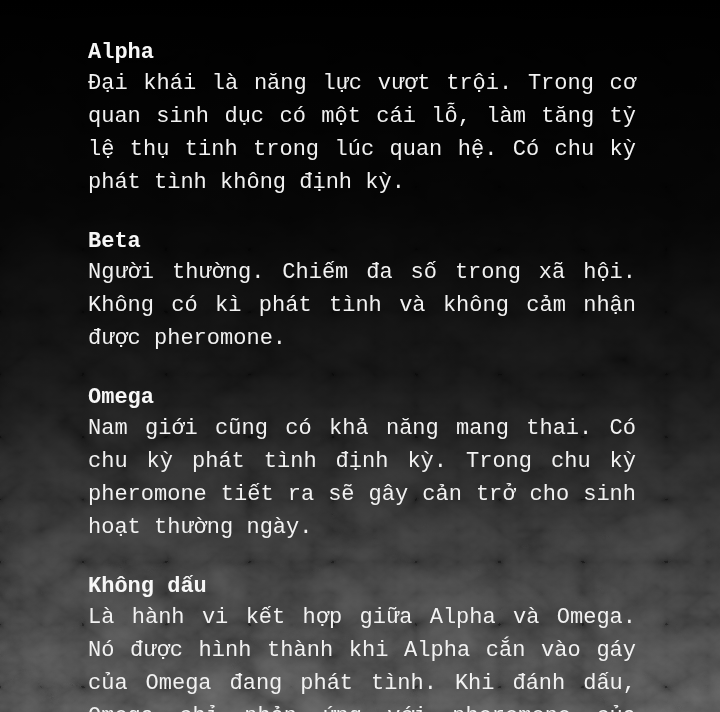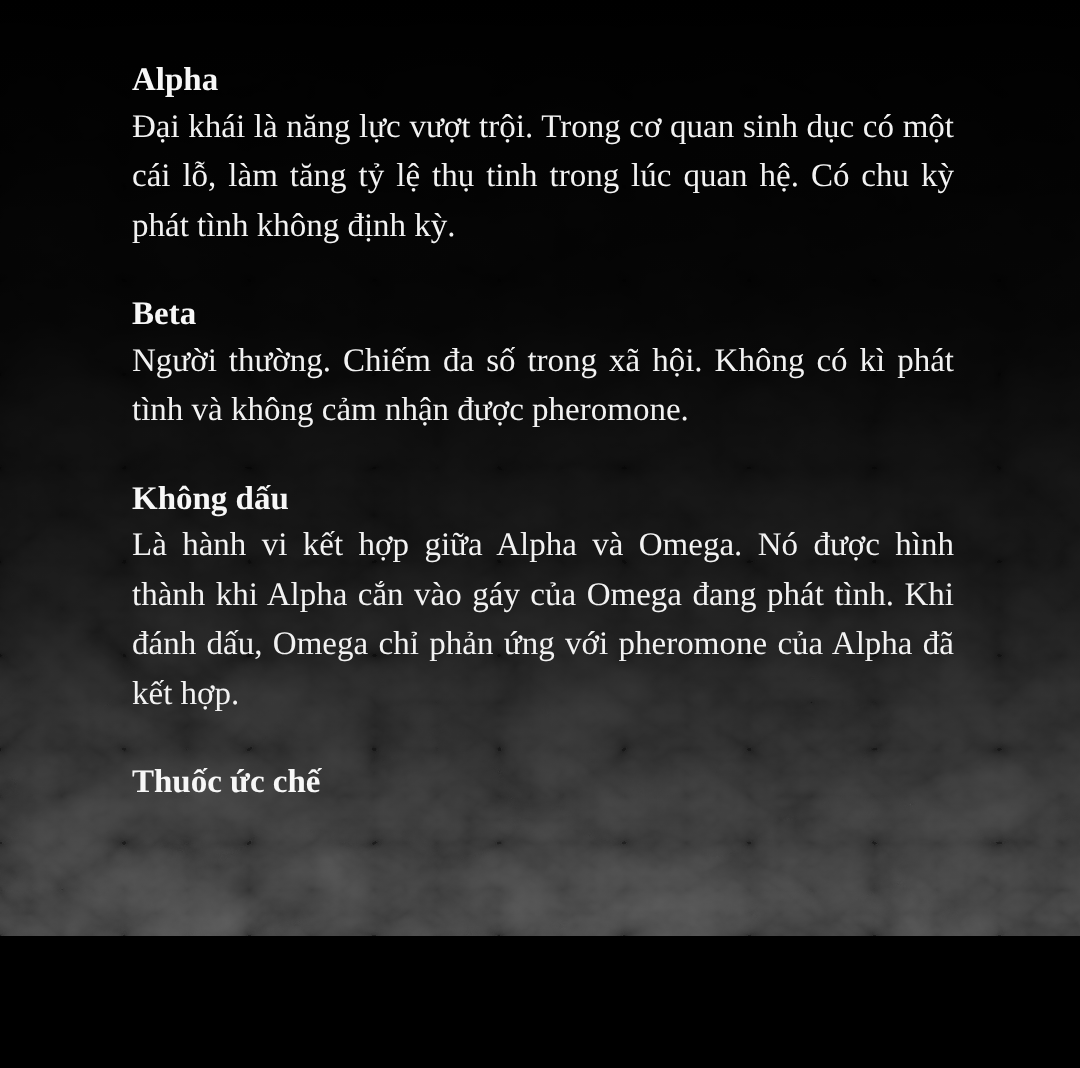--- a/index.html
+++ b/index.html
@@ -10,10 +10,10 @@
   .page {
     position: relative;
     width: 720px;
-    height: 624px;
+    height: 712px;
     background: #000;
     overflow: hidden;
-    font-family: Liberation Serif, serif;
+    font-family: Liberation Mono, monospace;
   }
   .texture-layer {
     position: absolute;

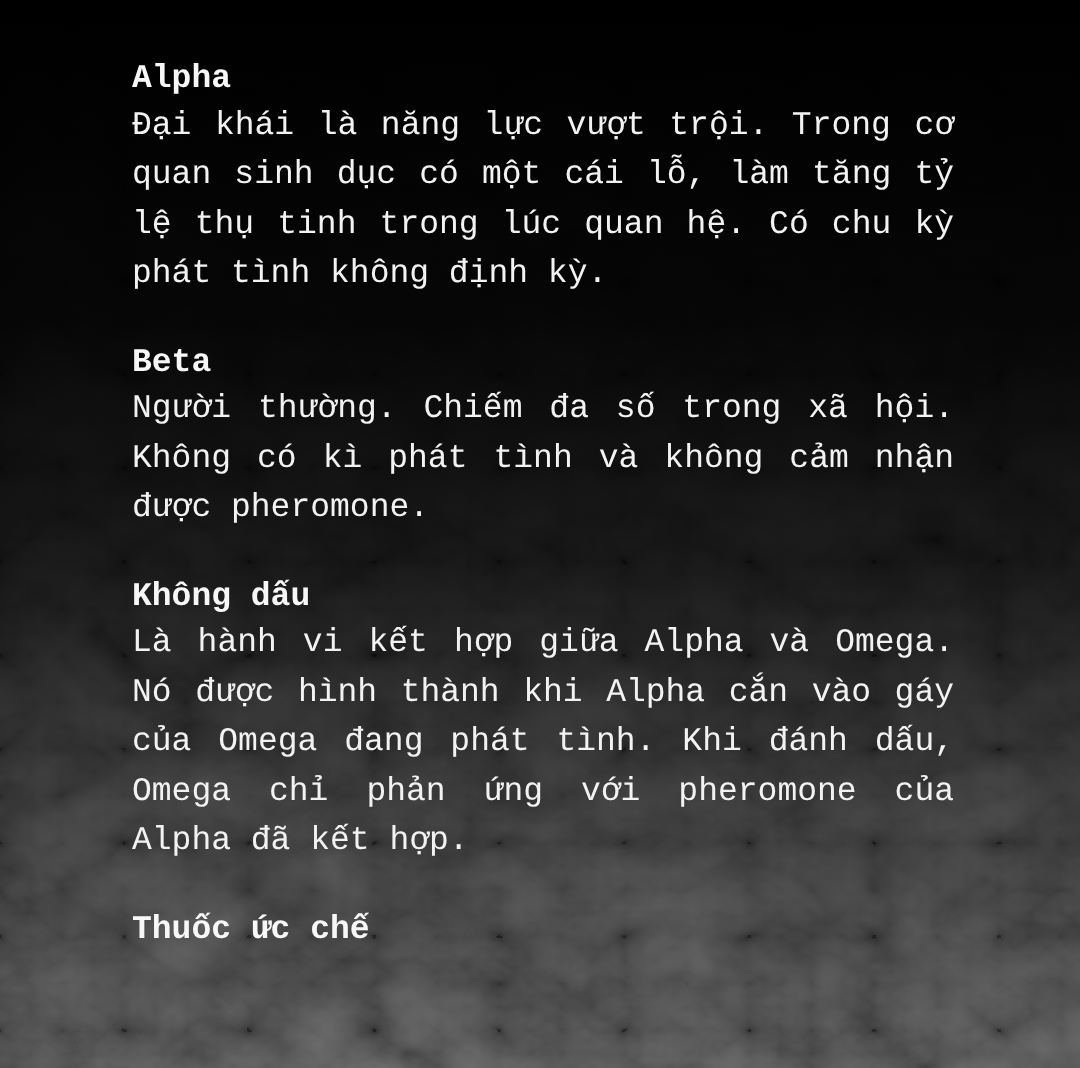--- a/index.html
+++ b/index.html
@@ -101,6 +101,10 @@
       <p class="section-body">Người thường. Chiếm đa số trong xã hội. Không có kì phát tình và không cảm nhận được pheromone.</p>
     </div>
 
+    <div class="section">
+      <h2 class="section-heading">Omega</h2>
+      <p class="section-body">Nam giới cũng có khả năng mang thai. Có chu kỳ phát tình định kỳ. Trong chu kỳ pheromone tiết ra sẽ gây cản trở cho sinh hoạt thường ngày.</p>
+    </div>
 
     <div class="section">
       <h2 class="section-heading">Không dấu</h2>

